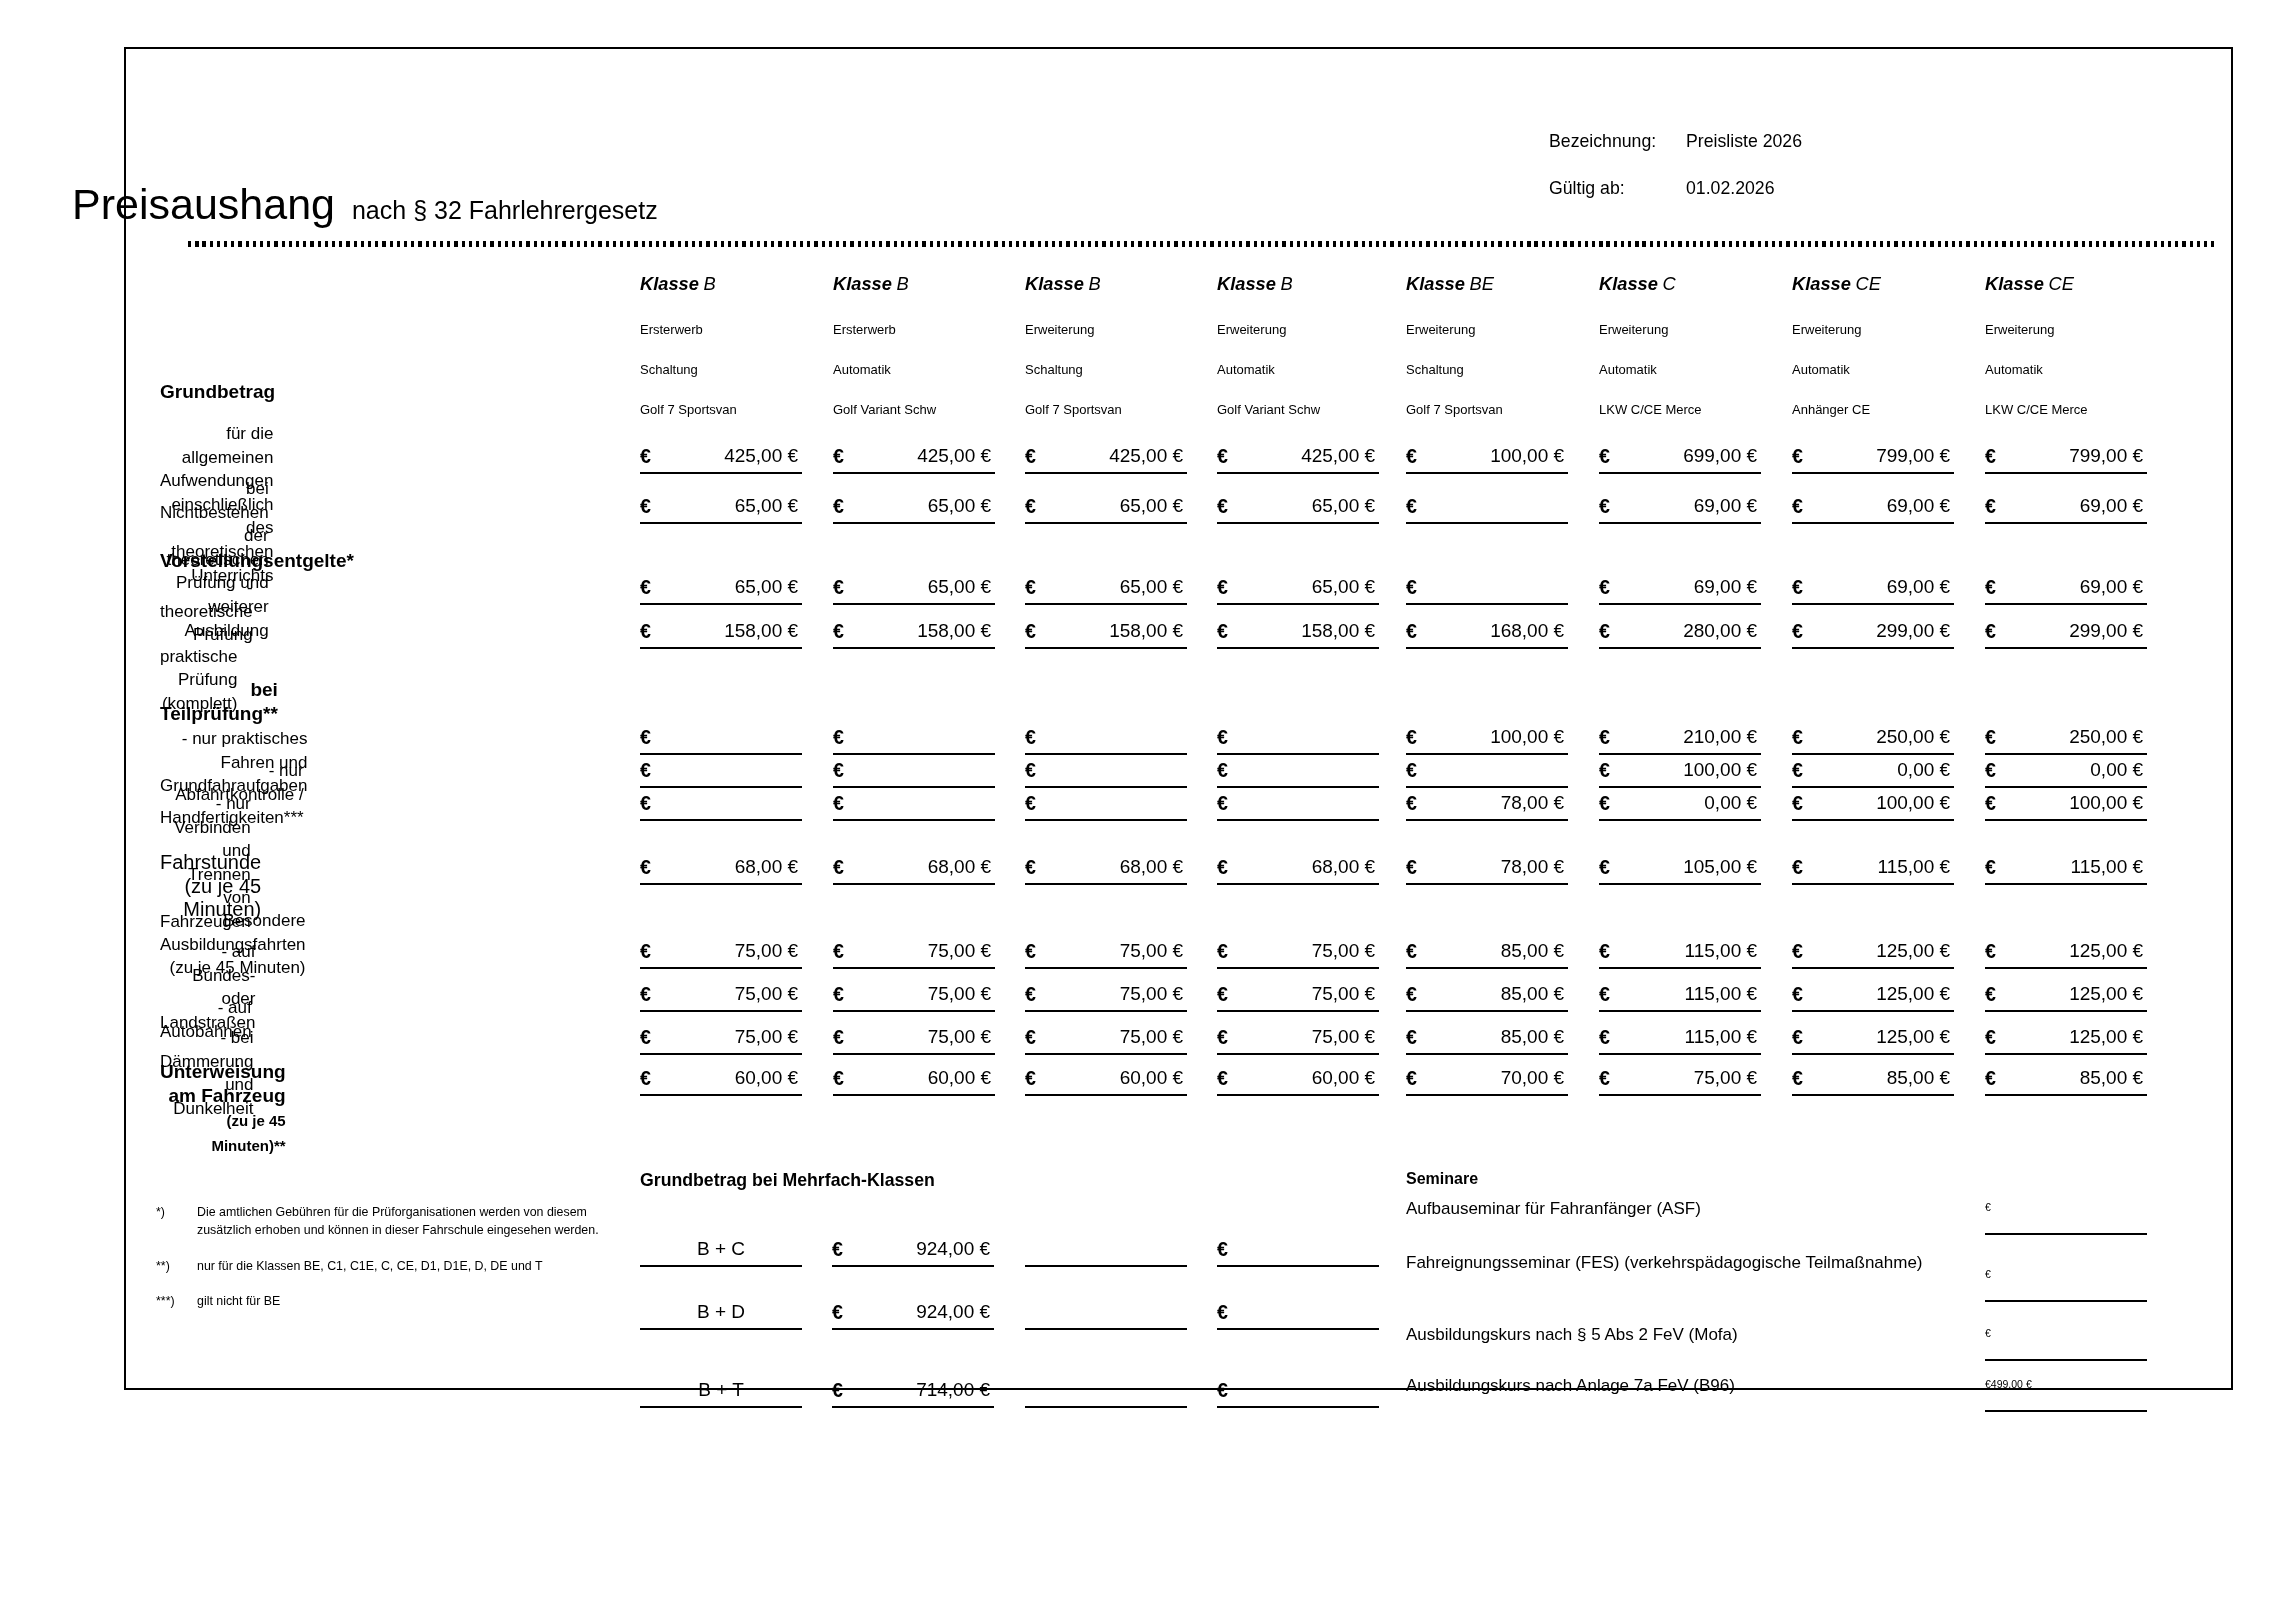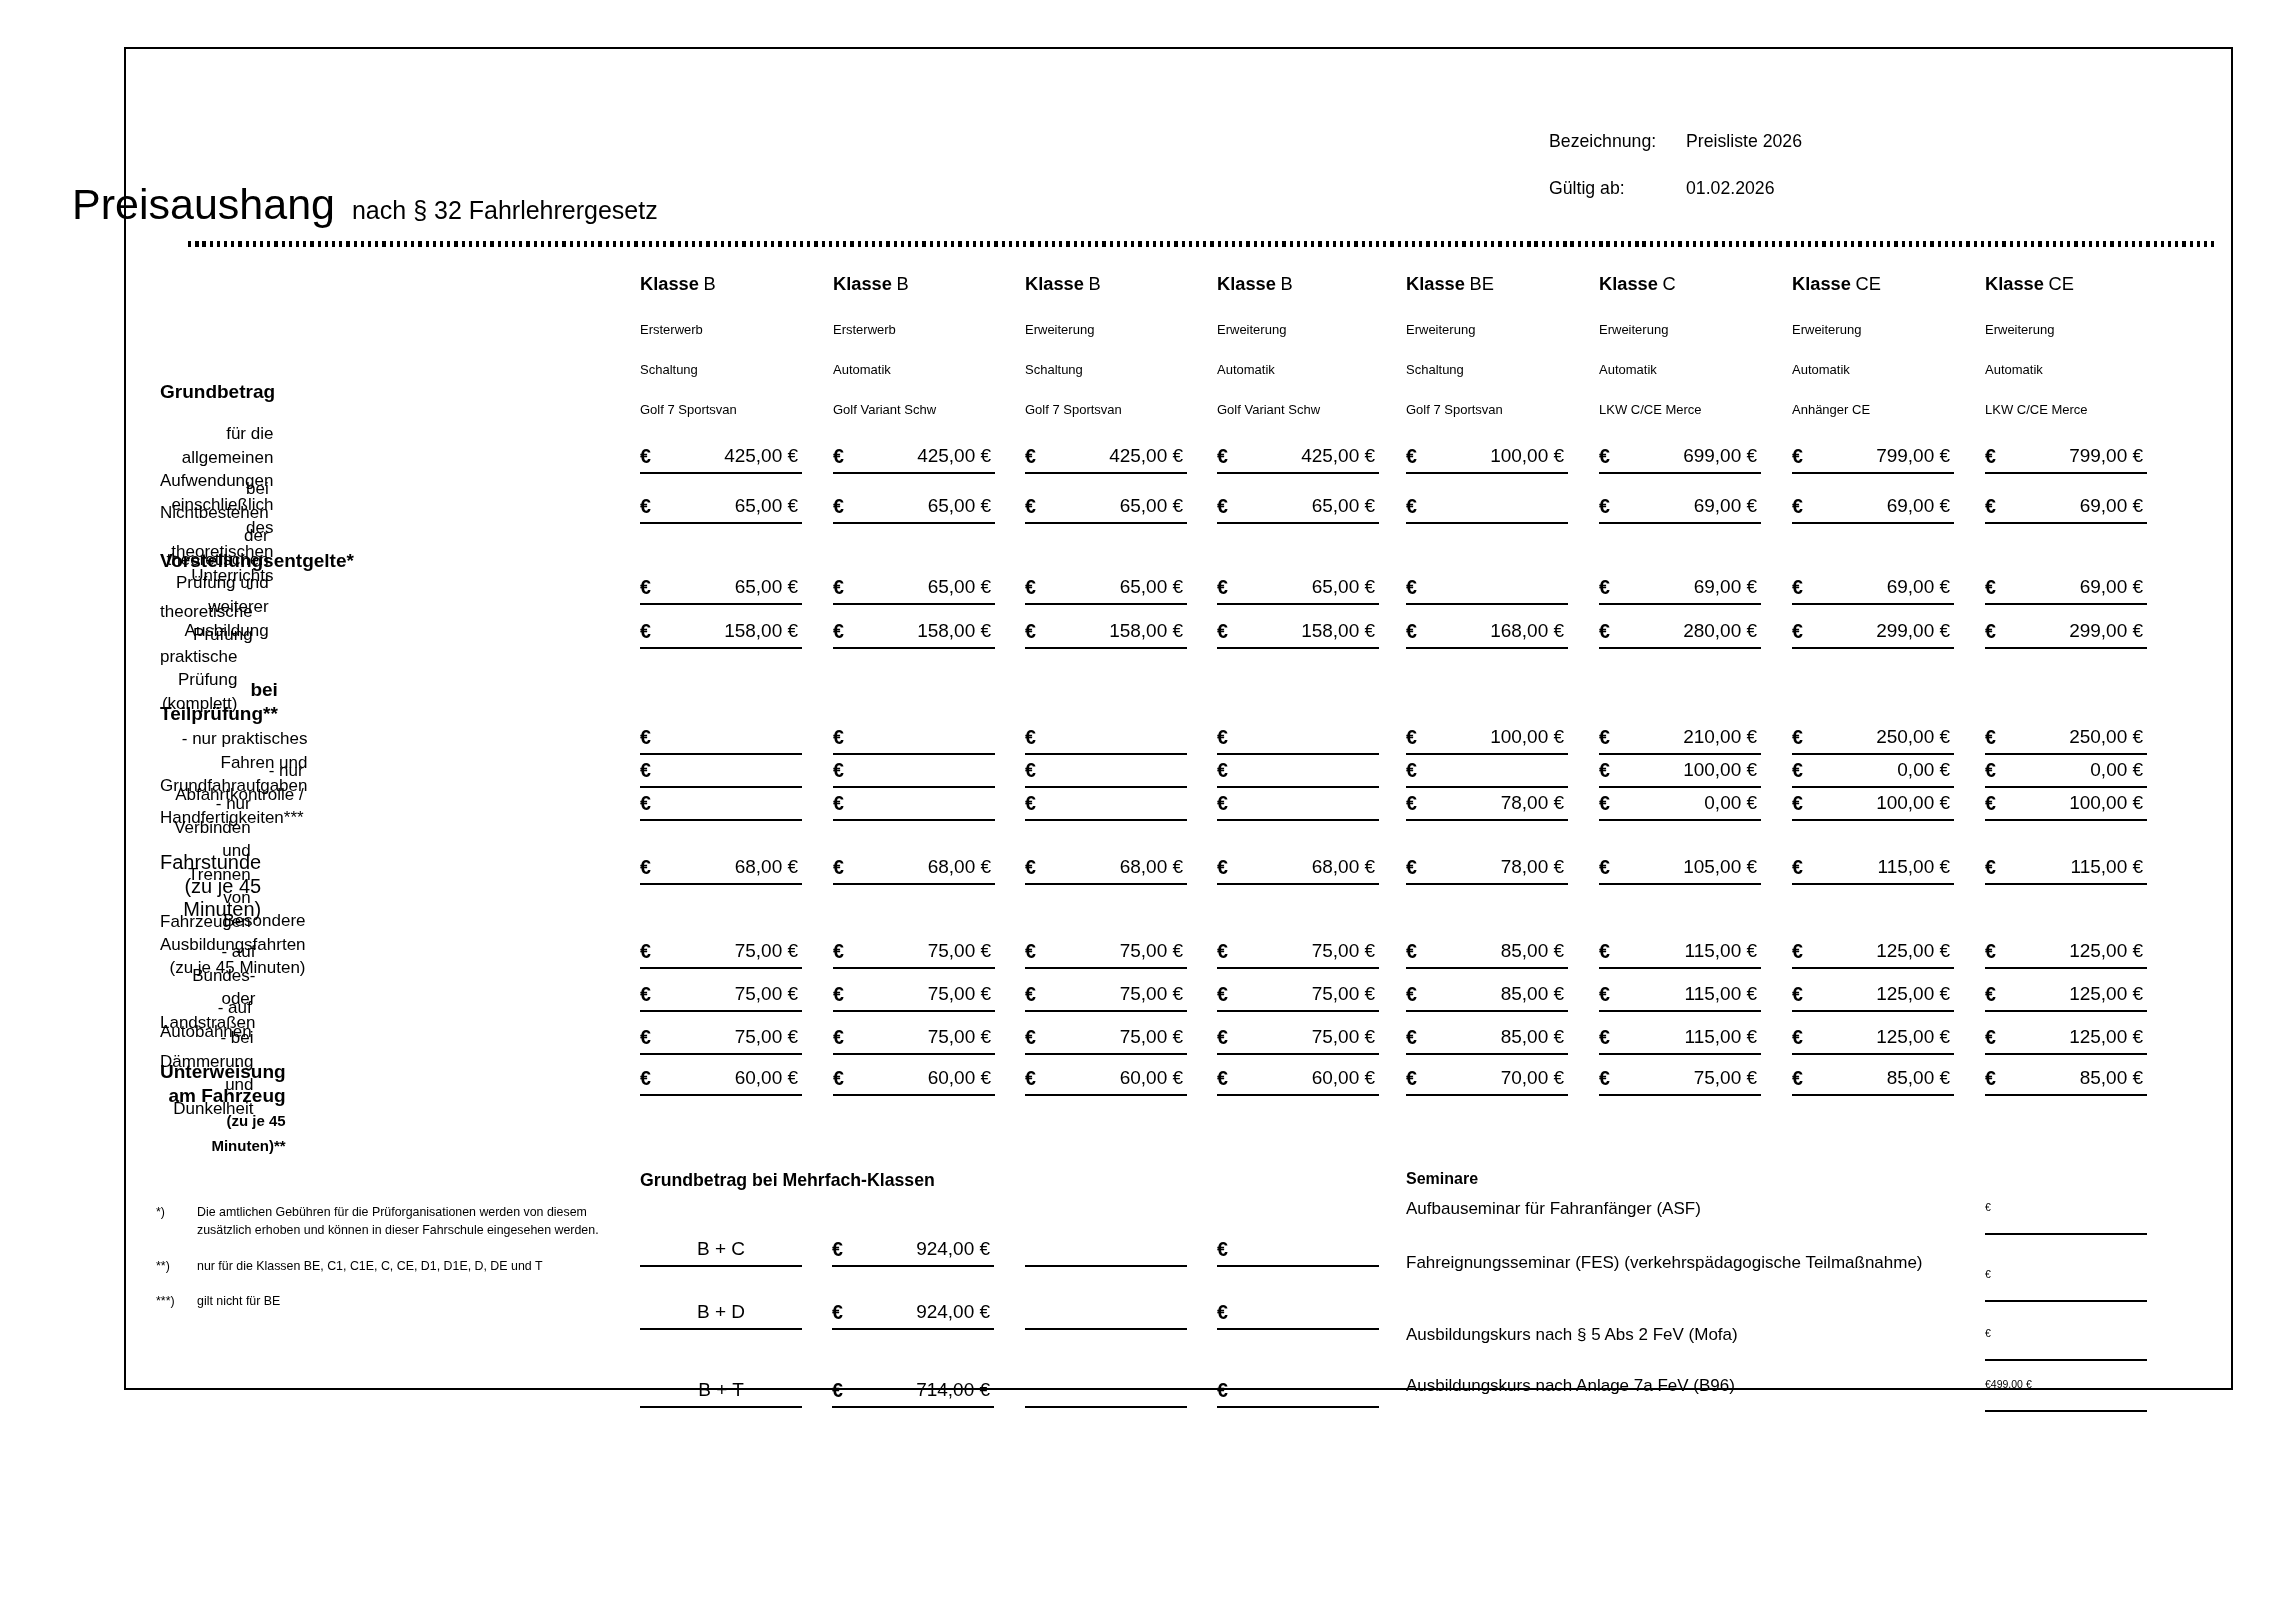--- a/index.html
+++ b/index.html
@@ -99,6 +99,7 @@
   .colhead .klasse-line {
     white-space: nowrap;
     margin-bottom: 17px;
+    font-style: italic;
   }
   .colhead .klasse-word {
     font-weight: bold;

